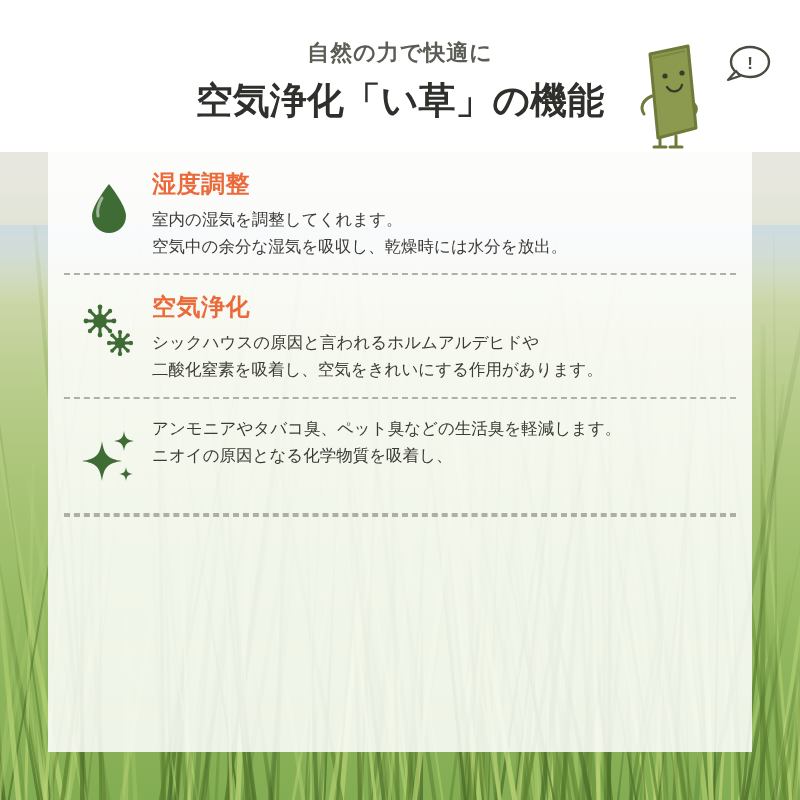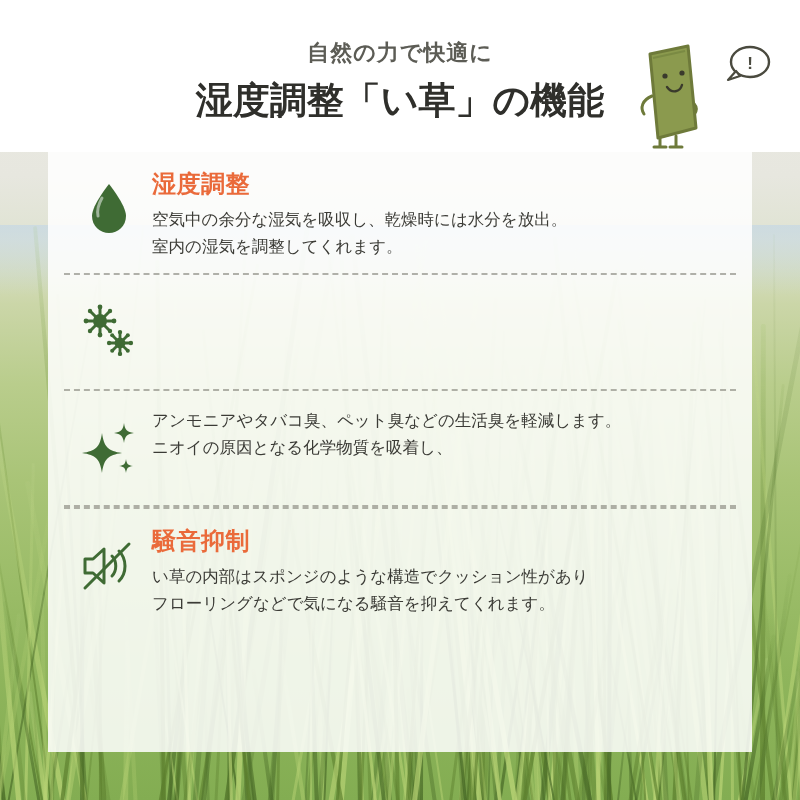--- a/index.html
+++ b/index.html
@@ -433,7 +433,7 @@
 
   <div class="header">
     <div class="sub-title">自然の力で快適に</div>
-    <div class="main-title">湿度調整「い草」の機能</div>
+    <div class="main-title">空気浄化「い草」の機能</div>
 
     <div class="mascot">
       <svg width="130" height="110" viewBox="0 0 130 110" aria-hidden="true">

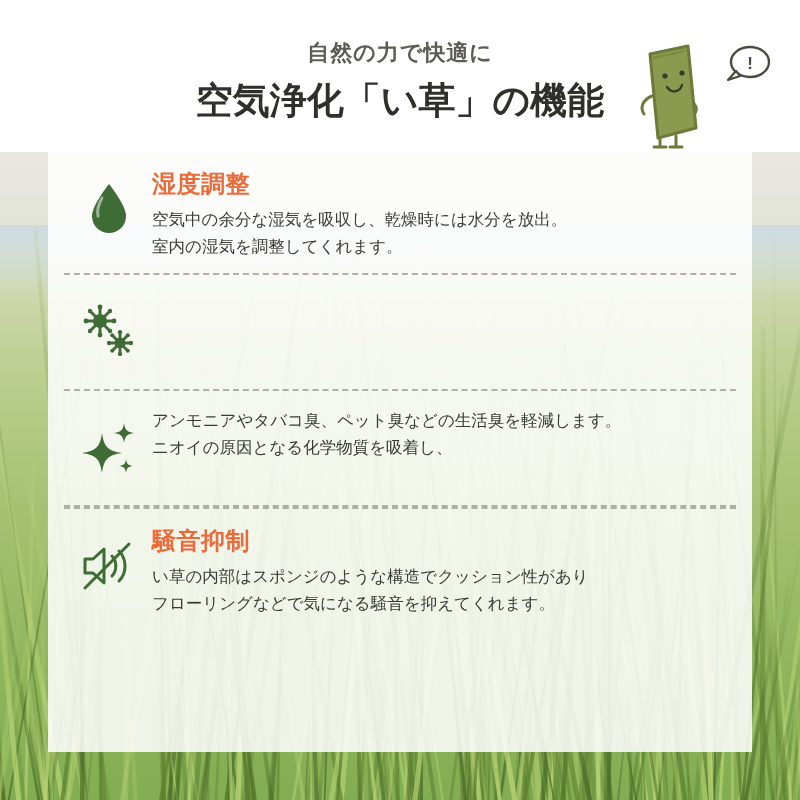--- a/index.html
+++ b/index.html
@@ -474,8 +474,8 @@
       </div>
       <div class="f-body">
         <div class="f-title">湿度調整</div>
+        <div class="f-line">室内の湿気を調整してくれます。</div>
         <div class="f-line">空気中の余分な湿気を吸収し、乾燥時には水分を放出。</div>
-        <div class="f-line">室内の湿気を調整してくれます。</div>
       </div>
     </div>
 

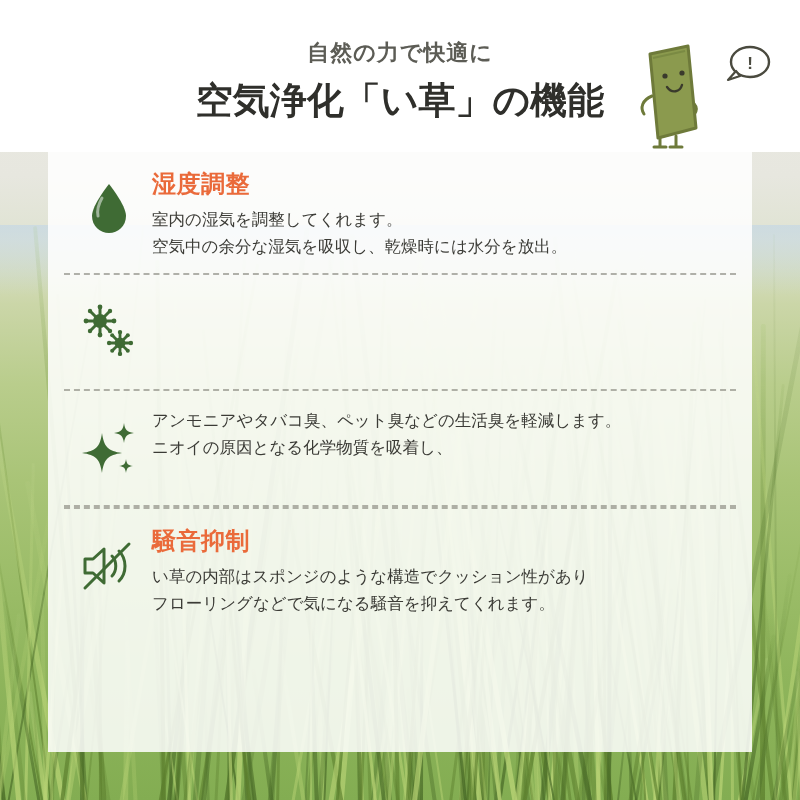--- a/index.html
+++ b/index.html
@@ -522,6 +522,11 @@
           </g>
         </svg>
       </div>
+      <div class="f-body">
+        <div class="f-title">空気浄化</div>
+        <div class="f-line">シックハウスの原因と言われるホルムアルデヒドや</div>
+        <div class="f-line">二酸化窒素を吸着し、空気をきれいにする作用があります。</div>
+      </div>
     </div>
 
     <div class="divider"></div>

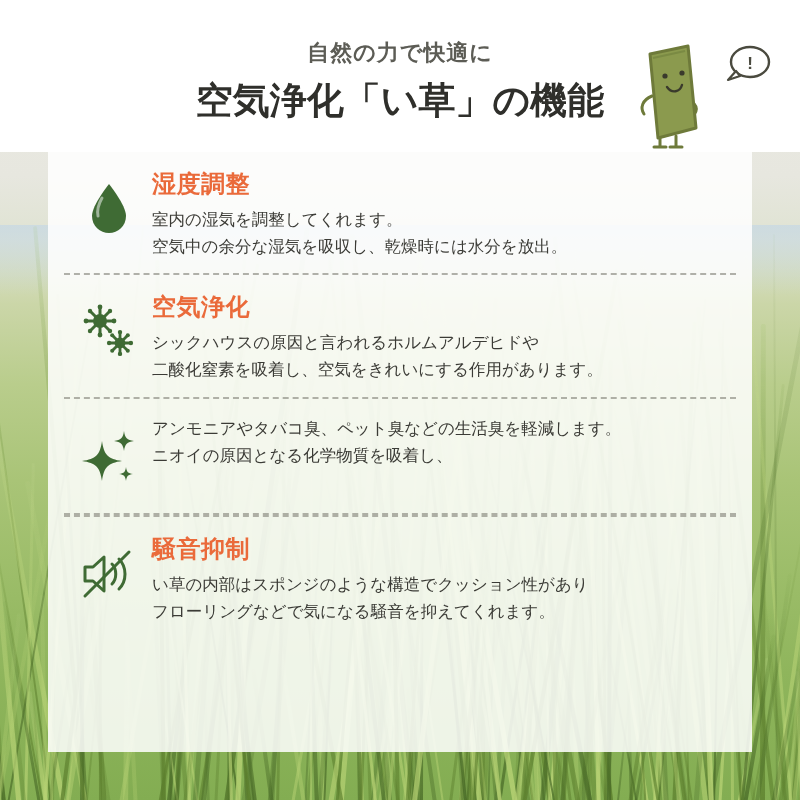--- a/index.html
+++ b/index.html
@@ -552,23 +552,6 @@
 
     <div class="divider"></div>
 
-    <div class="feature">
-      <div class="f-icon">
-        <svg width="64" height="64" viewBox="0 0 64 64" aria-hidden="true">
-          <g stroke="#3f6b34" stroke-width="3" fill="none" stroke-linecap="round" stroke-linejoin="round">
-            <path d="M8 25 L16 25 L27 15 L27 49 L16 39 L8 39 Z"></path>
-            <path d="M35 22 C40 27 40 37 35 42"></path>
-            <path d="M42 17 C50 25 50 39 42 47"></path>
-            <line x1="8" y1="54" x2="52" y2="10"></line>
-          </g>
-        </svg>
-      </div>
-      <div class="f-body">
-        <div class="f-title">騒音抑制</div>
-        <div class="f-line">い草の内部はスポンジのような構造でクッション性があり</div>
-        <div class="f-line">フローリングなどで気になる騒音を抑えてくれます。</div>
-      </div>
-    </div>
 
   </div>
 </div>

